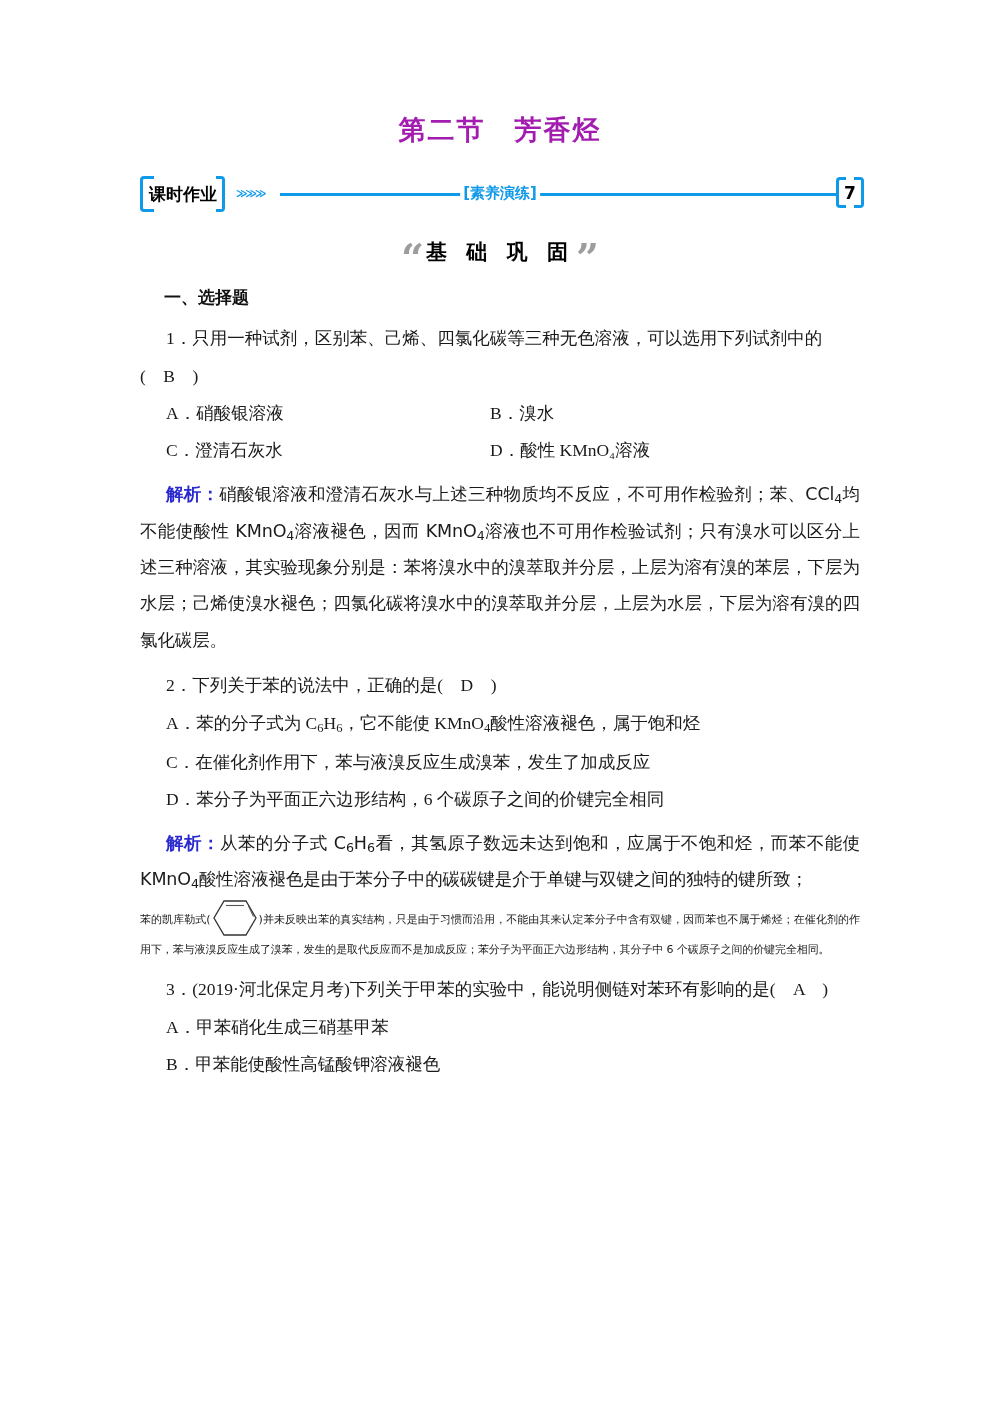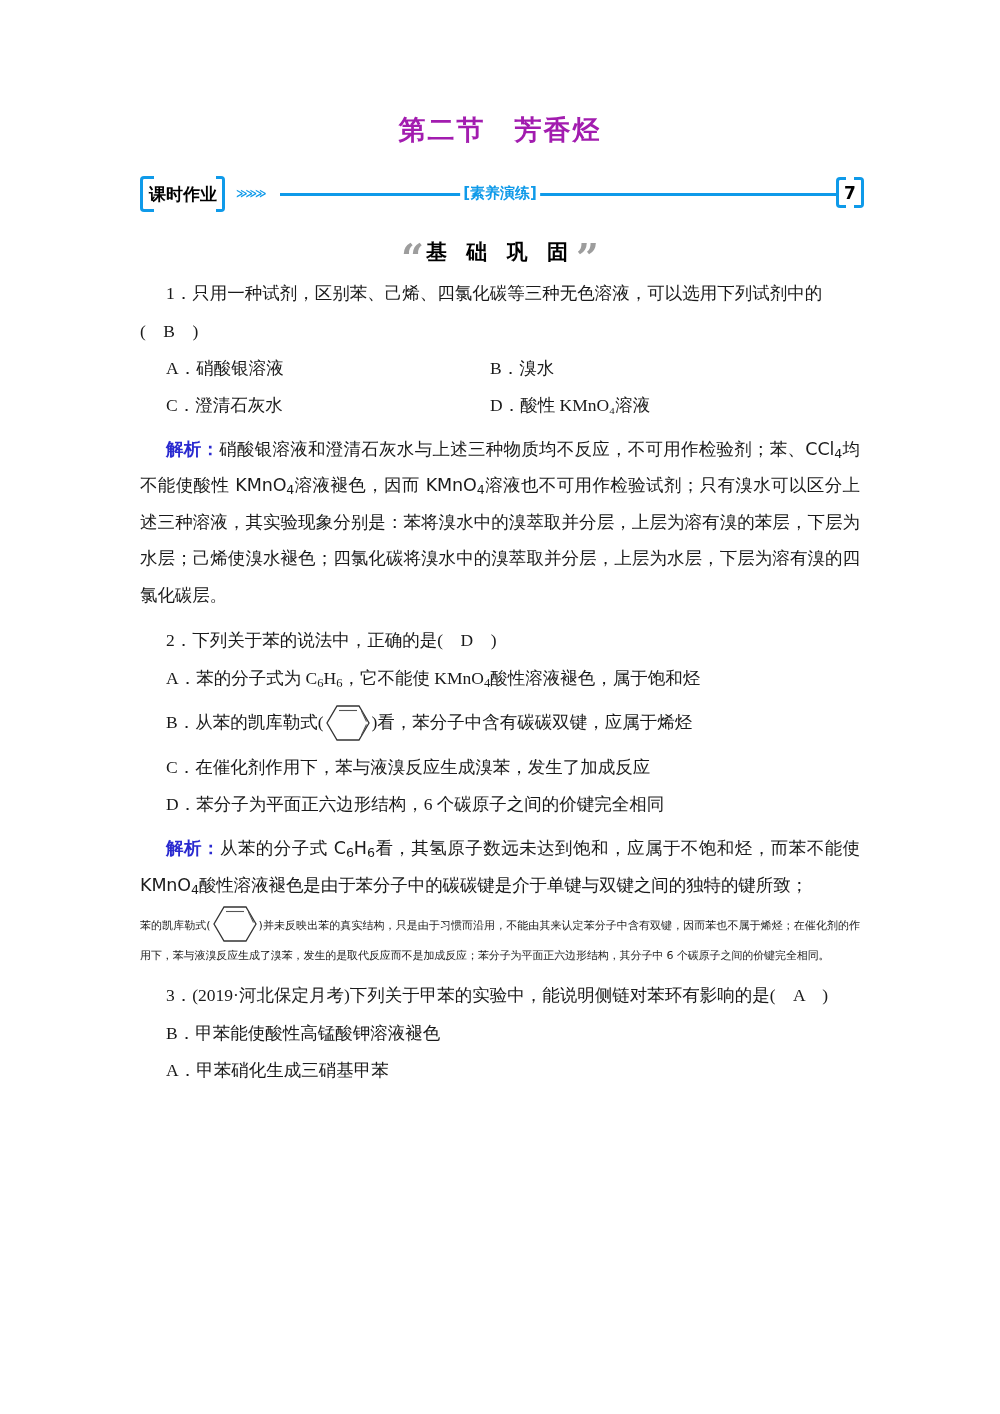--- a/index.html
+++ b/index.html
@@ -267,6 +267,7 @@
     <span class="quote-mark close">”</span>
   </div>
 
+  <div class="subhead">一、选择题</div>
 
   <p class="q"><span>1．只用一种试剂，区别苯、己烯、四氯化碳等三种无色溶液，可以选用下列试剂中的</span></p>
   <p class="opt-flush">(　B　)</p>

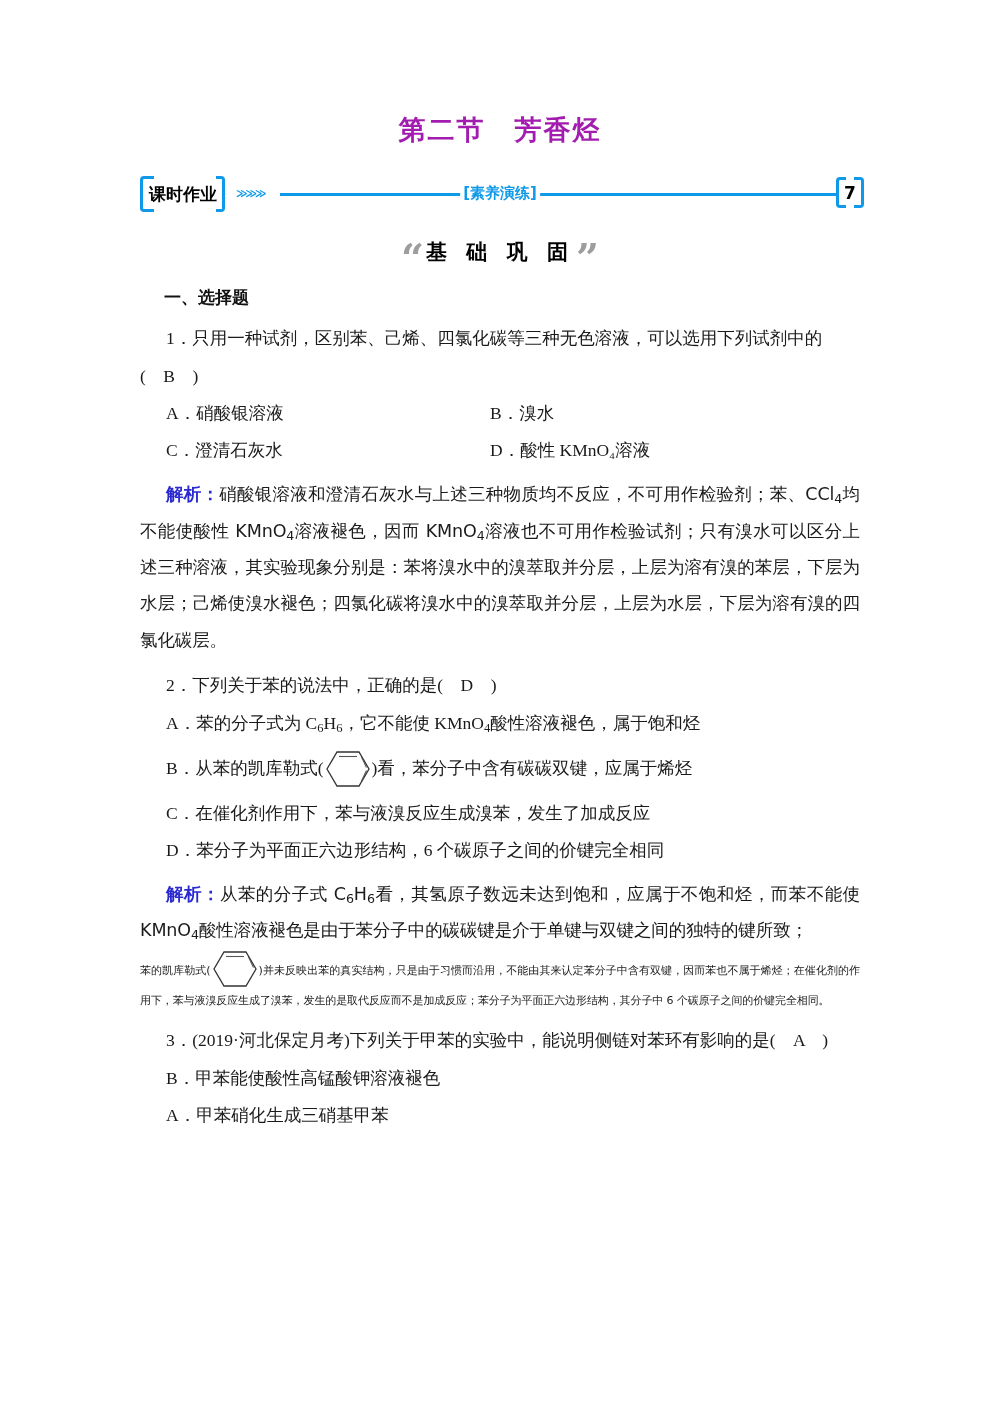--- a/index.html
+++ b/index.html
@@ -287,12 +287,6 @@
 
   <p class="opt"><span>A．</span><span>苯的分子式为 C</span><sub>6</sub><span>H</span><sub>6</sub><span>，它不能使 KMnO</span><sub>4</sub><span>酸性溶液褪色，属于饱和烃</span></p>
 
-  <p class="opt"><span>B．</span><span>从苯的凯库勒式(</span><span class="hexagon"><svg width="46" height="42" viewBox="0 0 46 42">
-          <polygon points="12,4 34,4 44,21 34,38 12,38 2,21" fill="none" stroke="#333" stroke-width="1.3"></polygon>
-          <line x1="14" y1="8.5" x2="32" y2="8.5" stroke="#555" stroke-width="1.1"></line>
-          <line x1="36.5" y1="9" x2="41.5" y2="19.5" stroke="#555" stroke-width="1.1"></line>
-          <line x1="36.5" y1="33" x2="41.5" y2="22.5" stroke="#555" stroke-width="1.1"></line>
-        </svg></span><span>)看，苯分子中含有碳碳双键，应属于烯烃</span></p>
 
   <p class="opt"><span>C．</span><span>在催化剂作用下，苯与液溴反应生成溴苯，发生了加成反应</span></p>
   <p class="opt"><span>D．</span><span>苯分子为平面正六边形结构，6 个碳原子之间的价键完全相同</span></p>

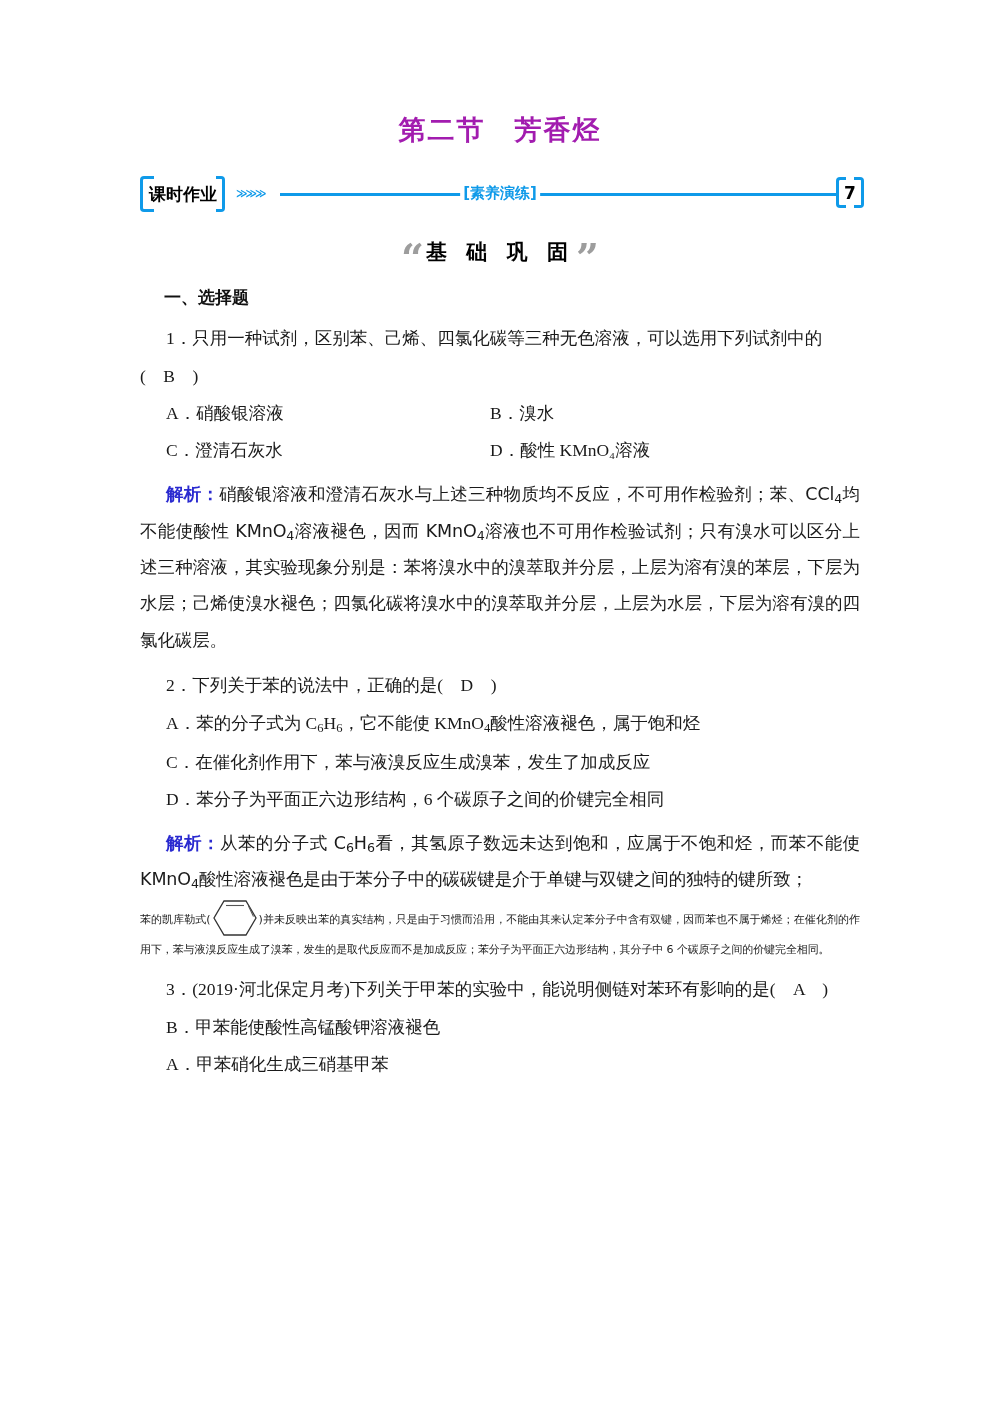--- a/index.html
+++ b/index.html
@@ -300,8 +300,8 @@
         </svg></span><span>)并未反映出苯的真实结构，只是由于习惯而沿用，不能由其来认定苯分子中含有双键，因而苯也不属于烯烃；在催化剂的作用下，苯与液溴反应生成了溴苯，发生的是取代反应而不是加成反应；苯分子为平面正六边形结构，其分子中 6 个碳原子之间的价键完全相同。</span></p>
 
   <p class="q">3．(2019·河北保定月考)下列关于甲苯的实验中，能说明侧链对苯环有影响的是(　A　)</p>
+  <p class="opt"><span>A．</span><span>甲苯硝化生成三硝基甲苯</span></p>
   <p class="opt"><span>B．</span><span>甲苯能使酸性高锰酸钾溶液褪色</span></p>
-  <p class="opt"><span>A．</span><span>甲苯硝化生成三硝基甲苯</span></p>
 
 </div>
 

